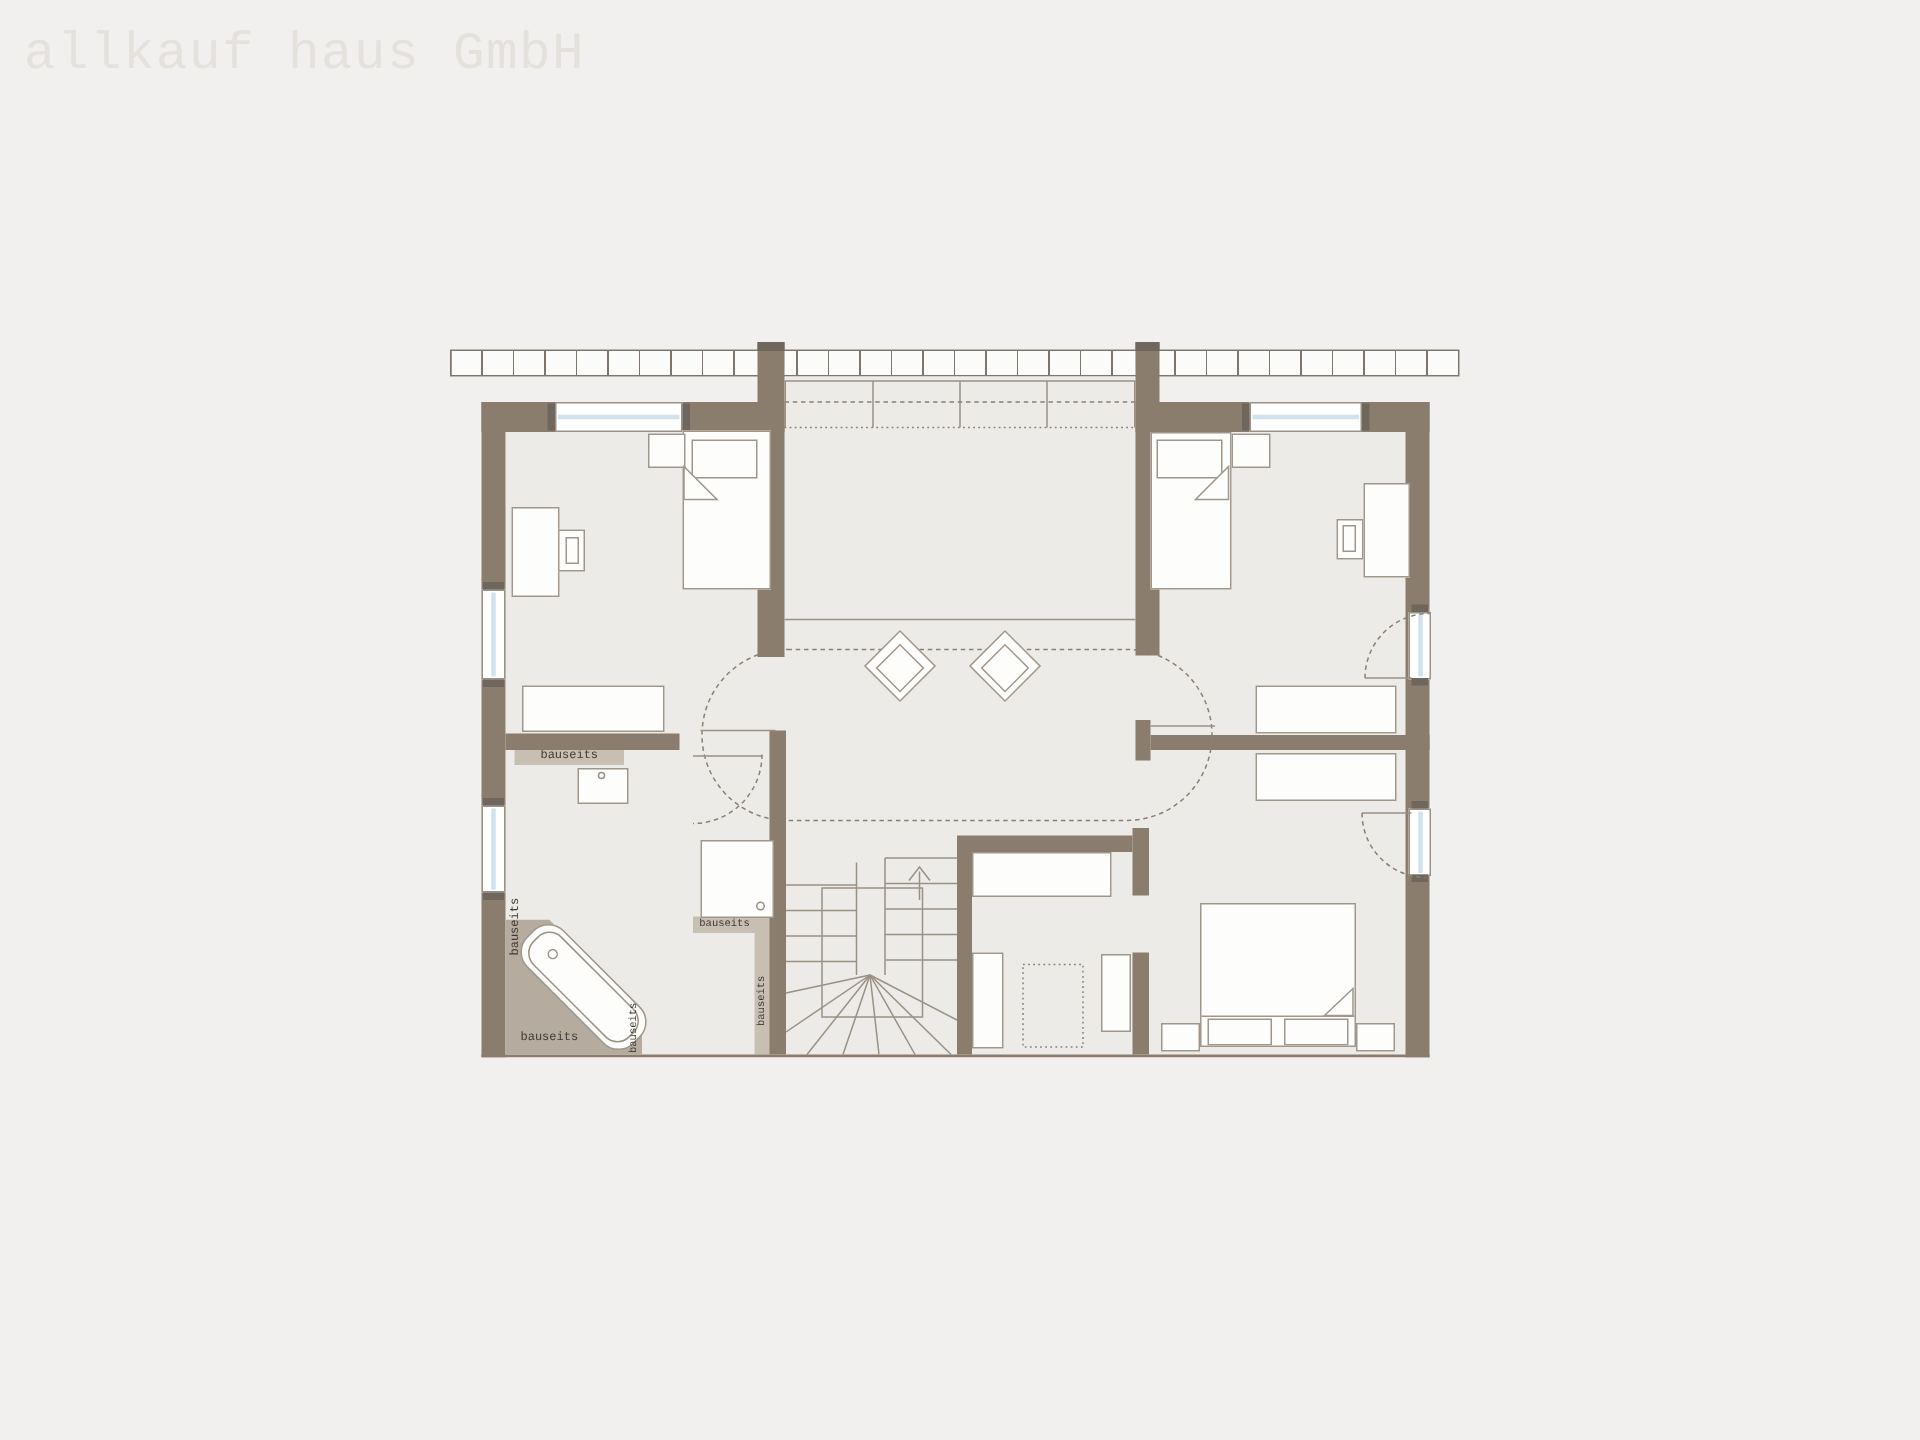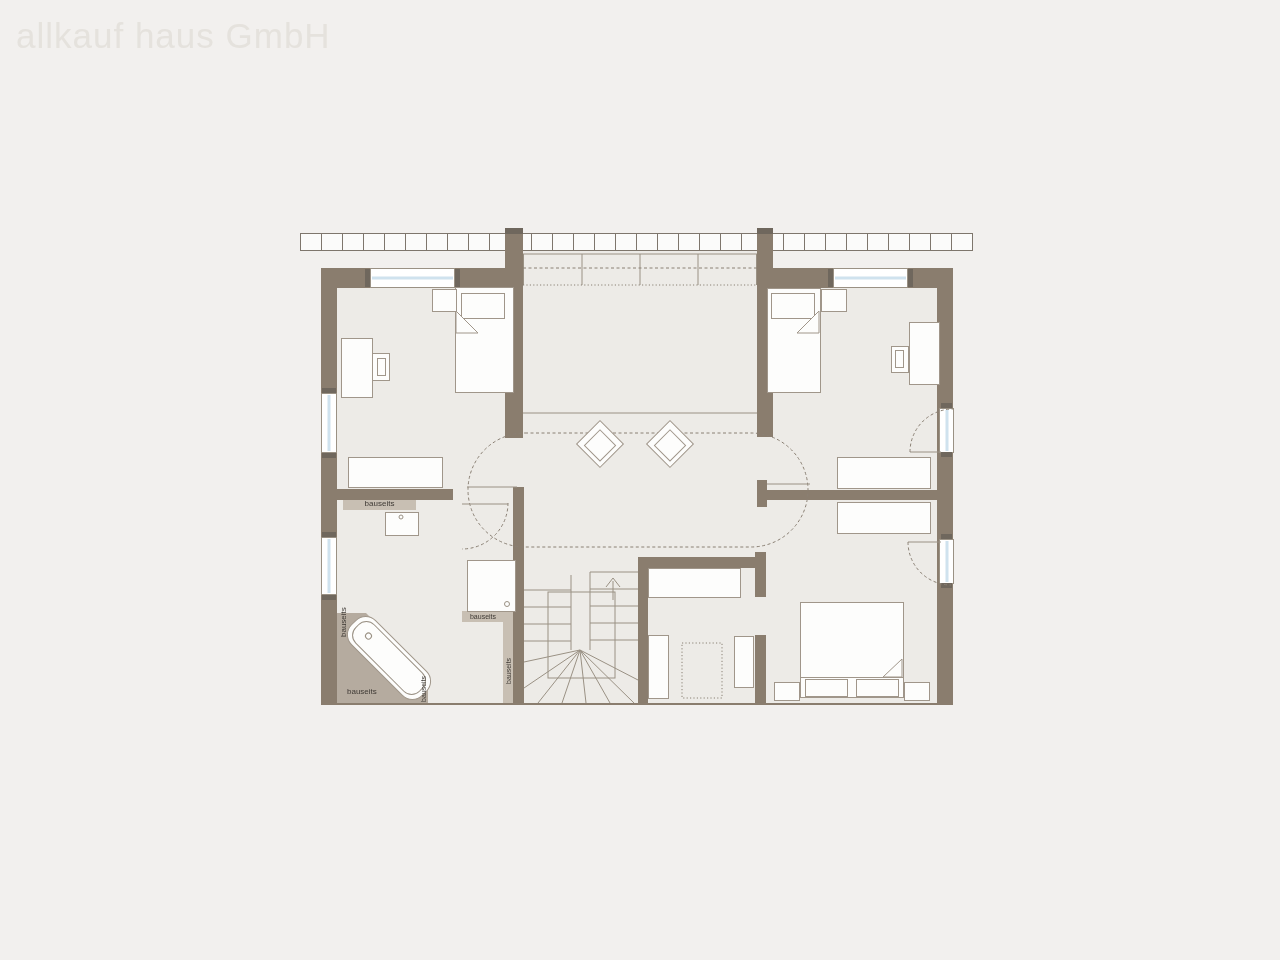--- a/index.html
+++ b/index.html
@@ -4,7 +4,7 @@
 <style>
   html,body{margin:0;padding:0;background:#f2f0ee}
   .page{position:relative;width:1280px;height:705px;background:var(--background,#f2f0ee);
-        font-family:Liberation Sans, sans-serif;overflow:hidden}
+        font-family:Liberation Mono, monospace;overflow:hidden}
   .watermark{position:absolute;left:16px;top:16px;font-size:35px;letter-spacing:1px;
              color:var(--watermark,#e5e2dd);font-weight:400}
   .floor{position:absolute;background:var(--floor,#edebe7)}

